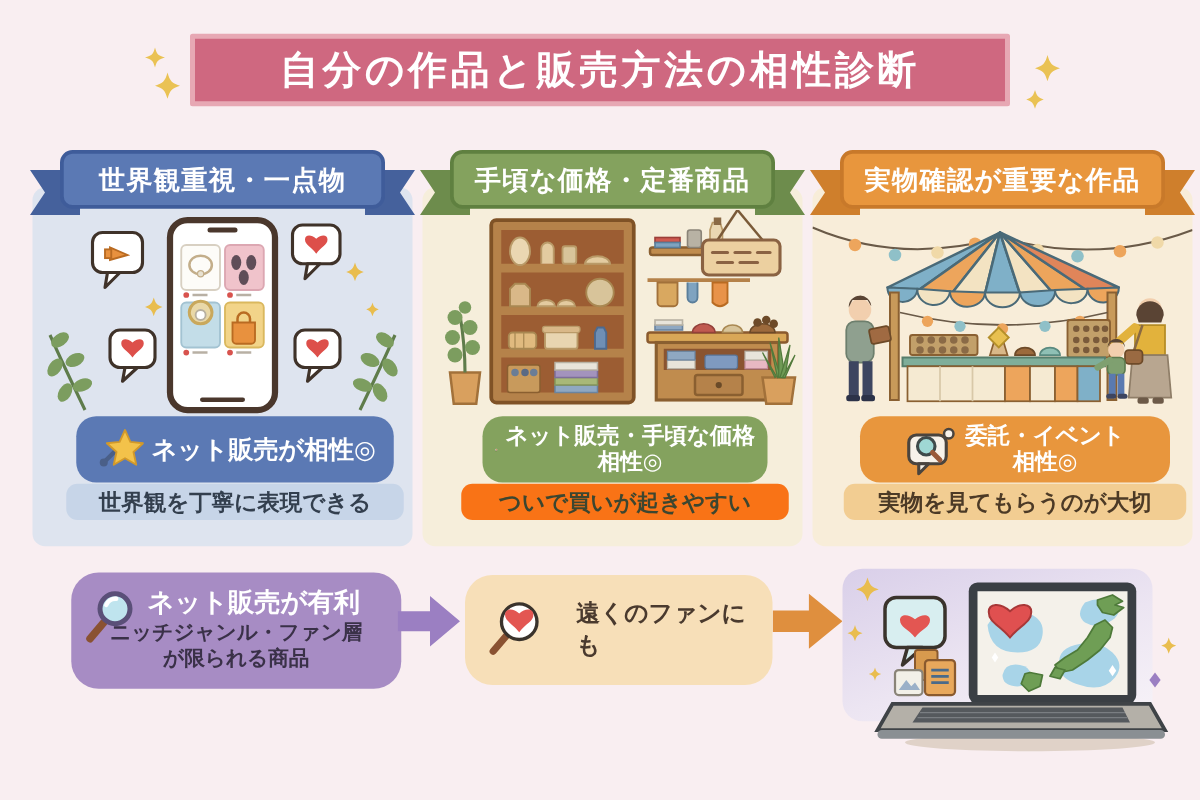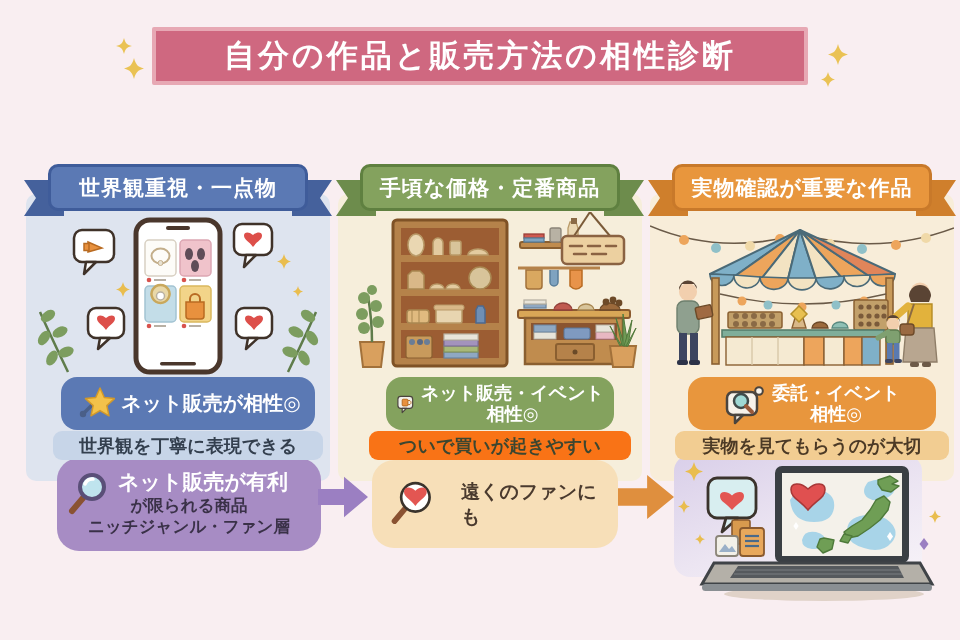--- a/index.html
+++ b/index.html
@@ -14,7 +14,7 @@
   .sparkle{position:absolute;}
 
   
-  .col{position:absolute;top:120px;width:324px;height:318px;margin-top:44px;}
+  .col{position:absolute;top:120px;width:324px;height:318px;}
   #col1{left:26px;} #col2{left:338px;} #col3{left:650px;}
   .card{position:absolute;left:0;top:30px;width:304px;height:287px;border-radius:10px;}
   #col1 .card{background:#dee4ef;} #col2 .card{background:#f6eedb;} #col3 .card{background:#f8edd9;}

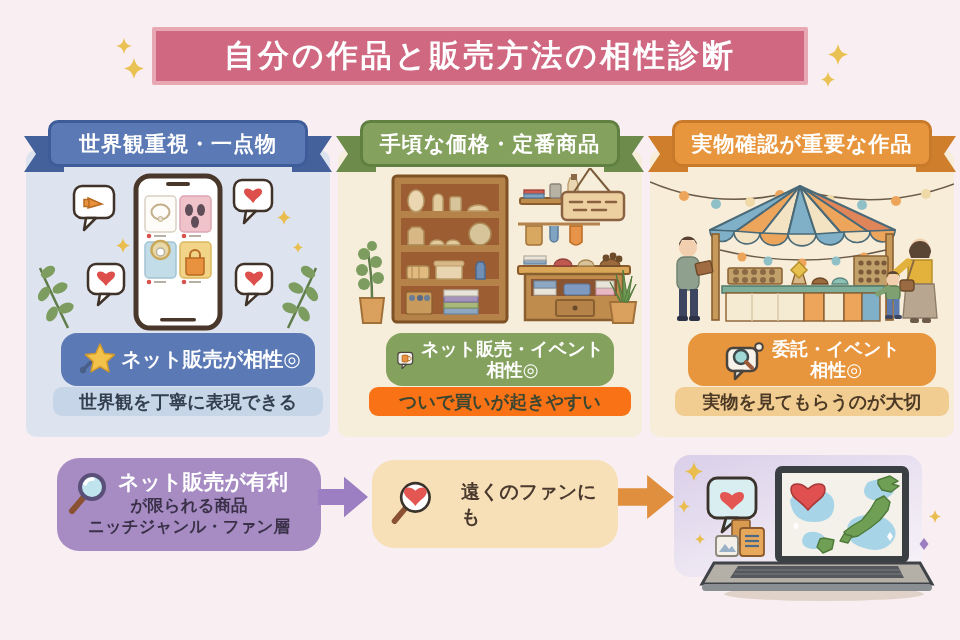--- a/index.html
+++ b/index.html
@@ -331,7 +331,7 @@
         <path d="M25,14 a4.5,4.5 0 1 1 0,8" fill="none" stroke="#b56a20" stroke-width="2"></path>
       </svg>
       <div class="badge-text">
-        <span>ネット販売・イベント</span>
+        <span>ネット販売・手頃な価格</span>
         <span>相性◎</span>
       </div>
     </div>

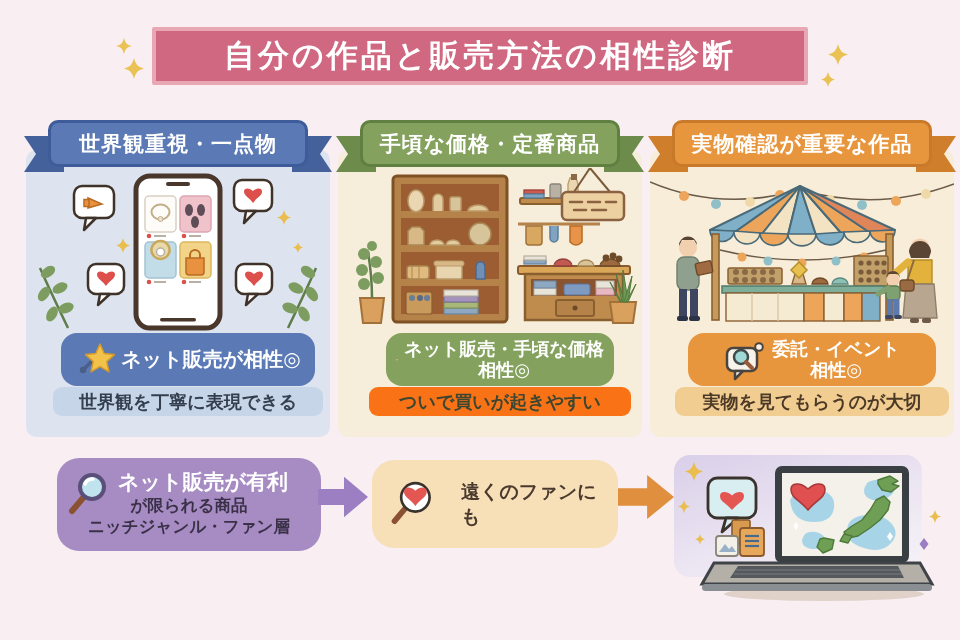--- a/index.html
+++ b/index.html
@@ -510,8 +510,8 @@
       <path d="M20,14 a8,8 0 0 1 8,-5" fill="none" stroke="#ffffff" stroke-width="3.5" stroke-linecap="round"></path>
     </svg>
     <span class="pb-title">ネット販売が有利</span>
+    <span class="pb-desc">ニッチジャンル・ファン層</span>
     <span class="pb-desc">が限られる商品</span>
-    <span class="pb-desc">ニッチジャンル・ファン層</span>
   </div>
 
   <div class="arrow" id="arrow1">

